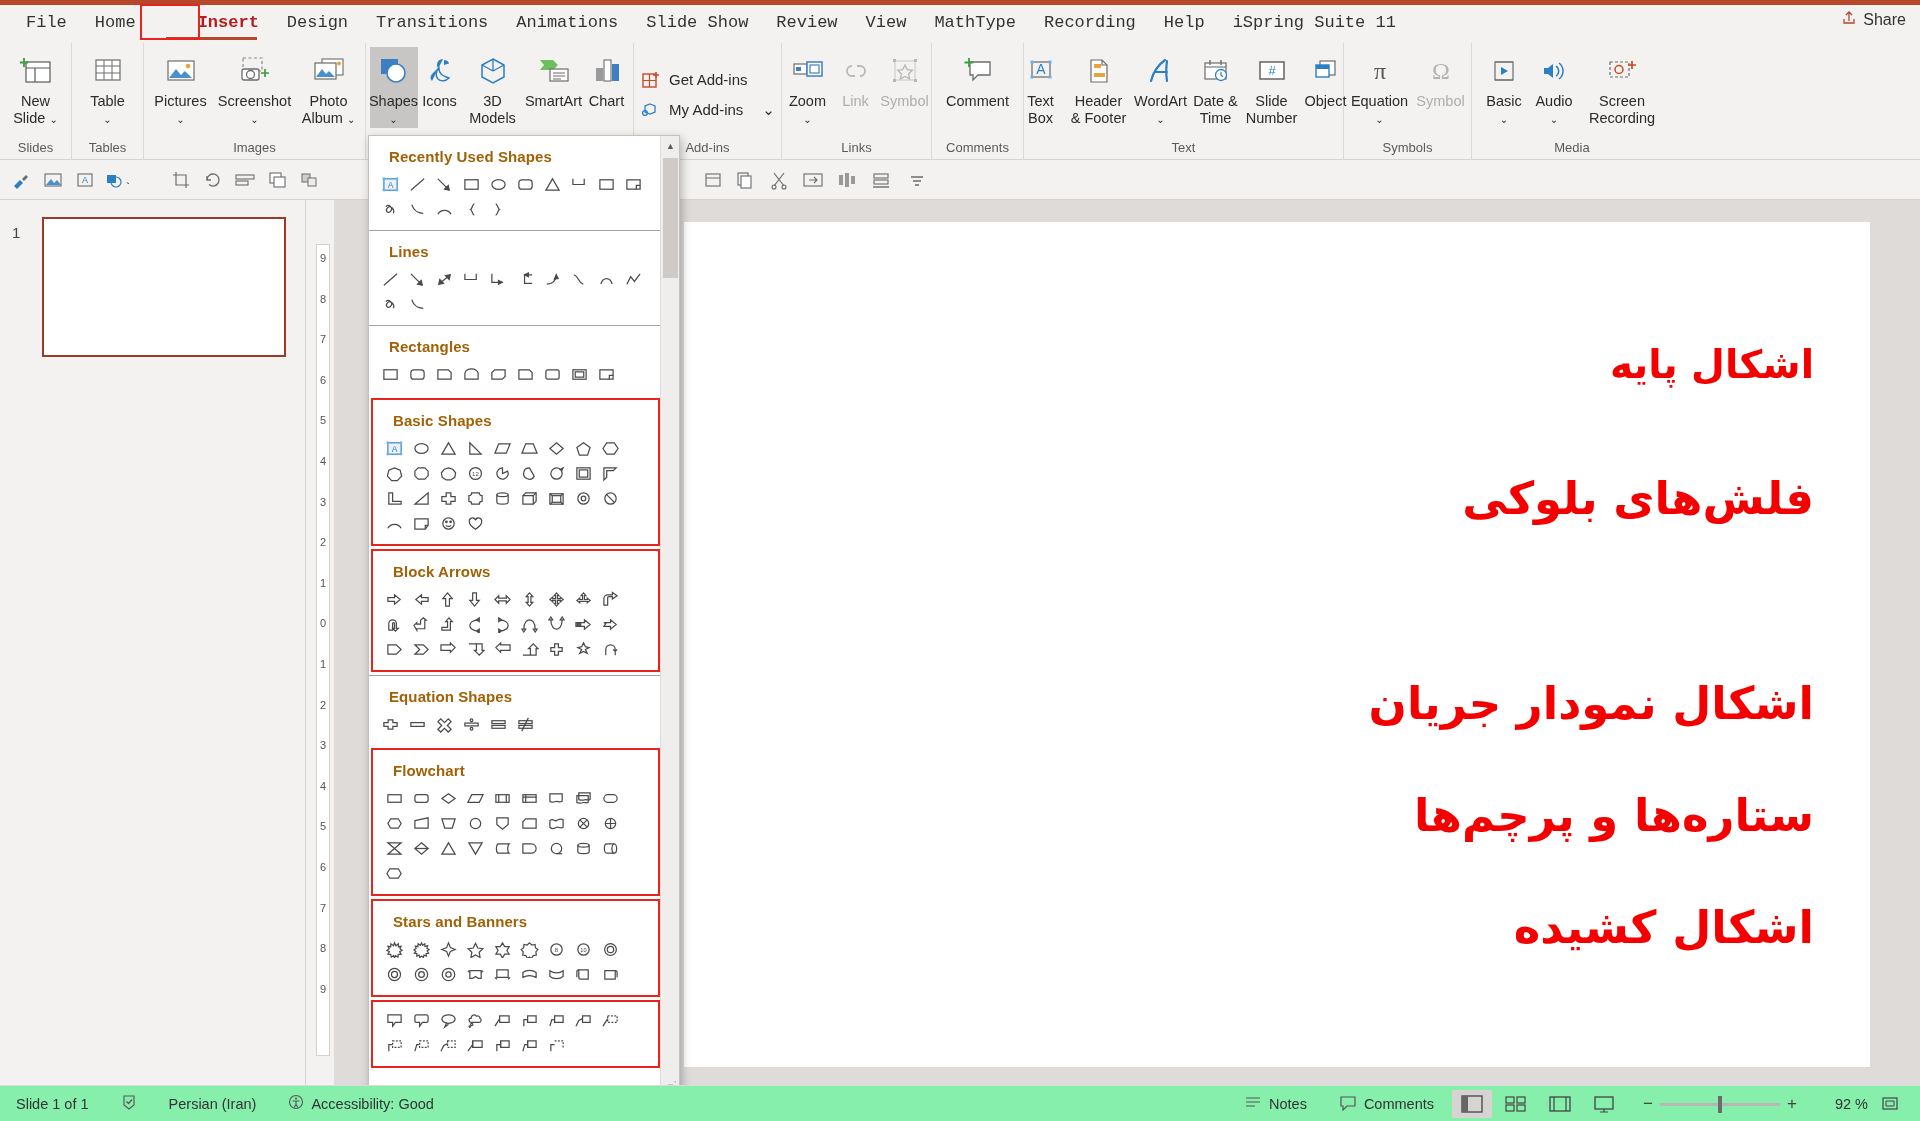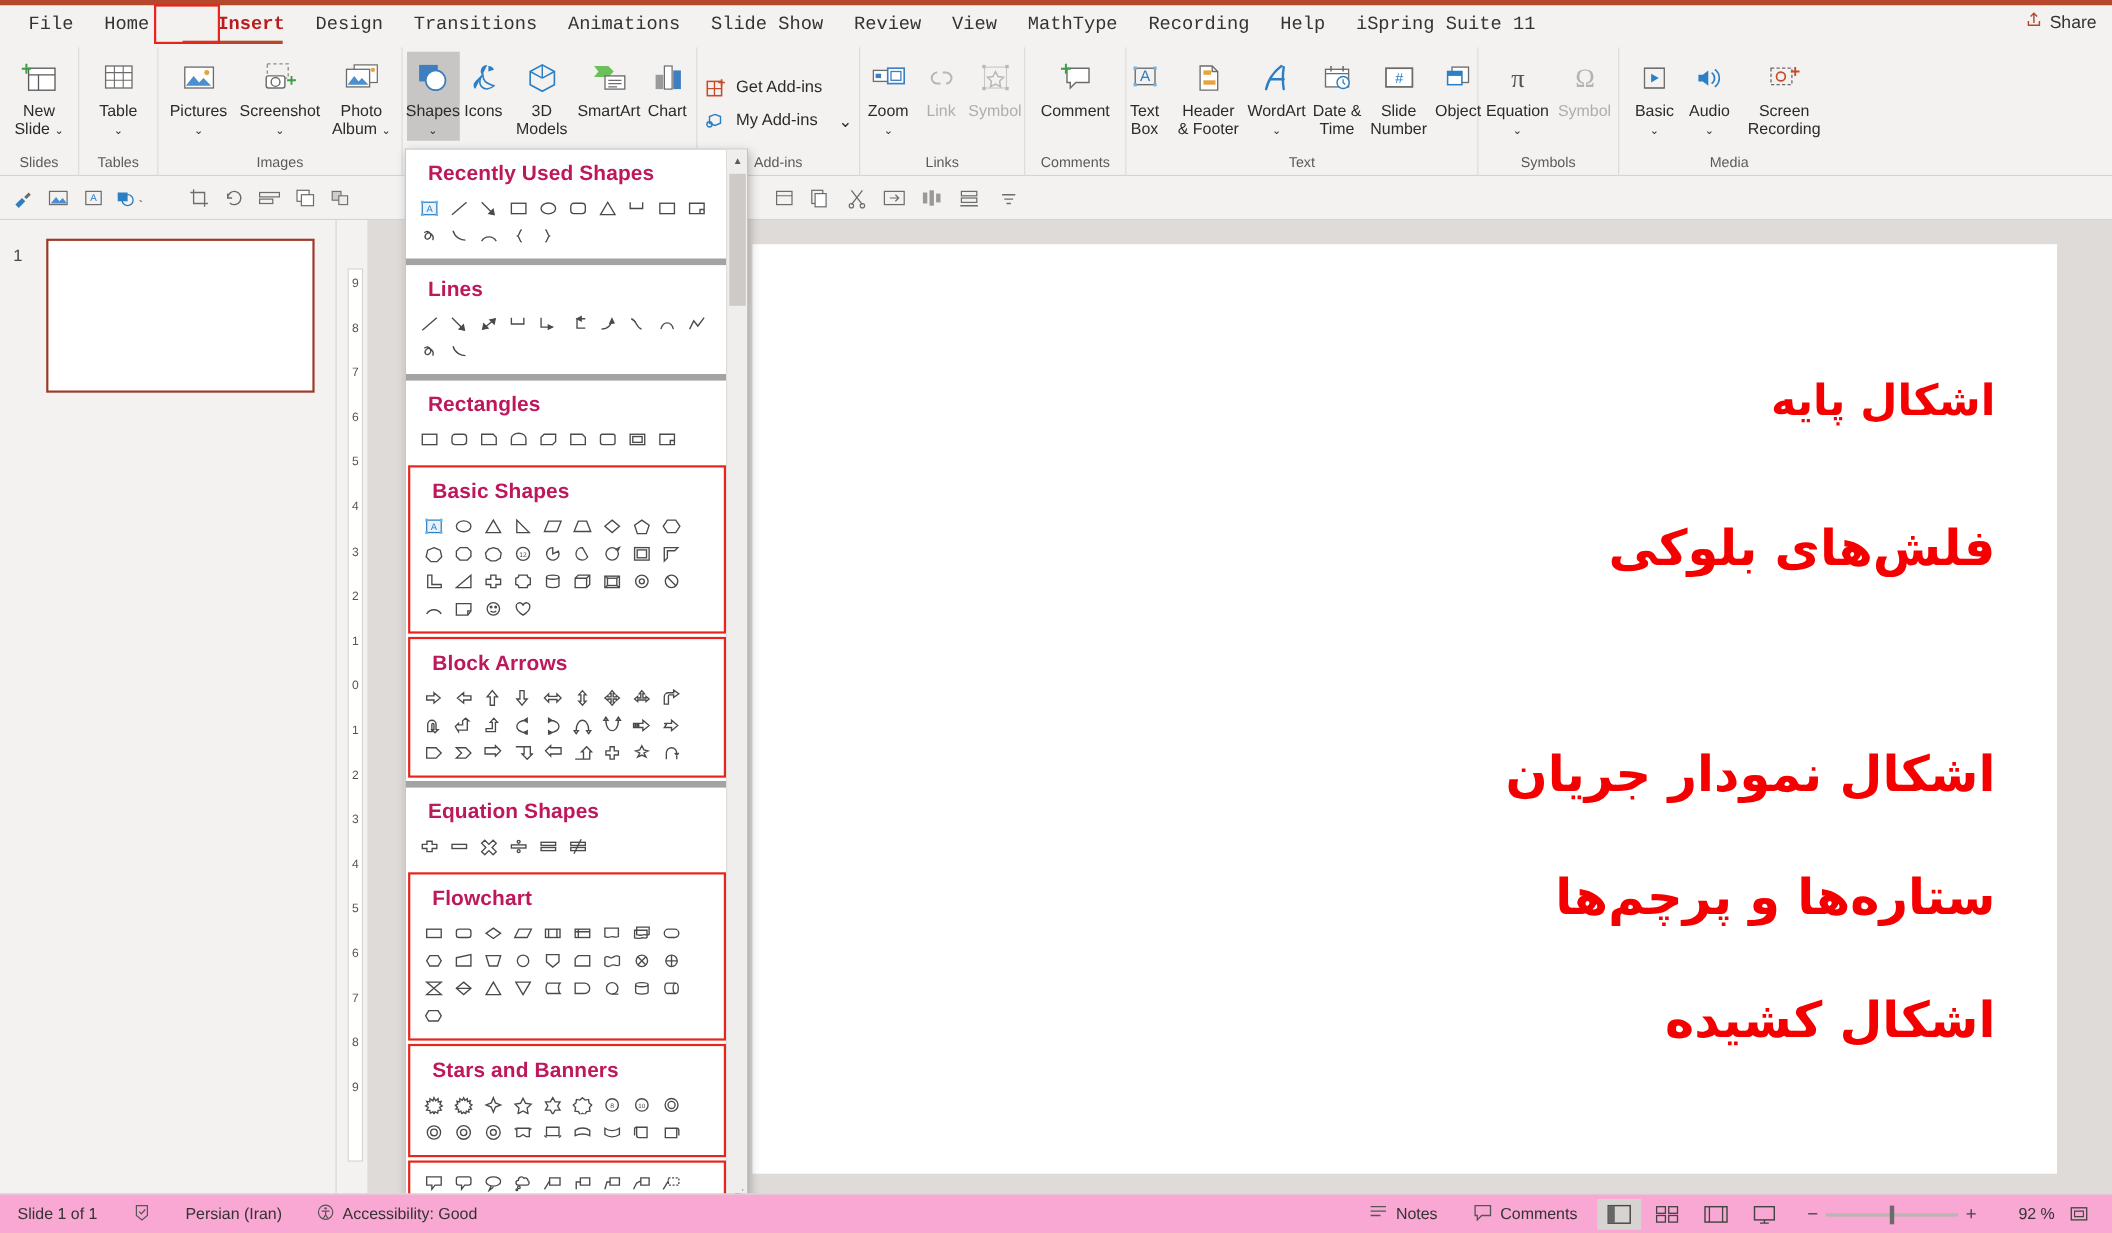--- a/index.html
+++ b/index.html
@@ -156,7 +156,7 @@
   .gsec { padding: 6px 0 4px 0; position: relative; }
   .gsec + .gsec { border-top: 6px solid #a3a3a3; }
   .gsec-title {
-    font-size: 19px; font-weight: 700; color: #be185d;
+    font-size: 15px; font-weight: 700; color: #a16207;
     padding: 6px 0 7px 20px; letter-spacing: .1px;
   }
   .grow { display: flex; flex-wrap: wrap; padding: 0 8px 4px 8px; }

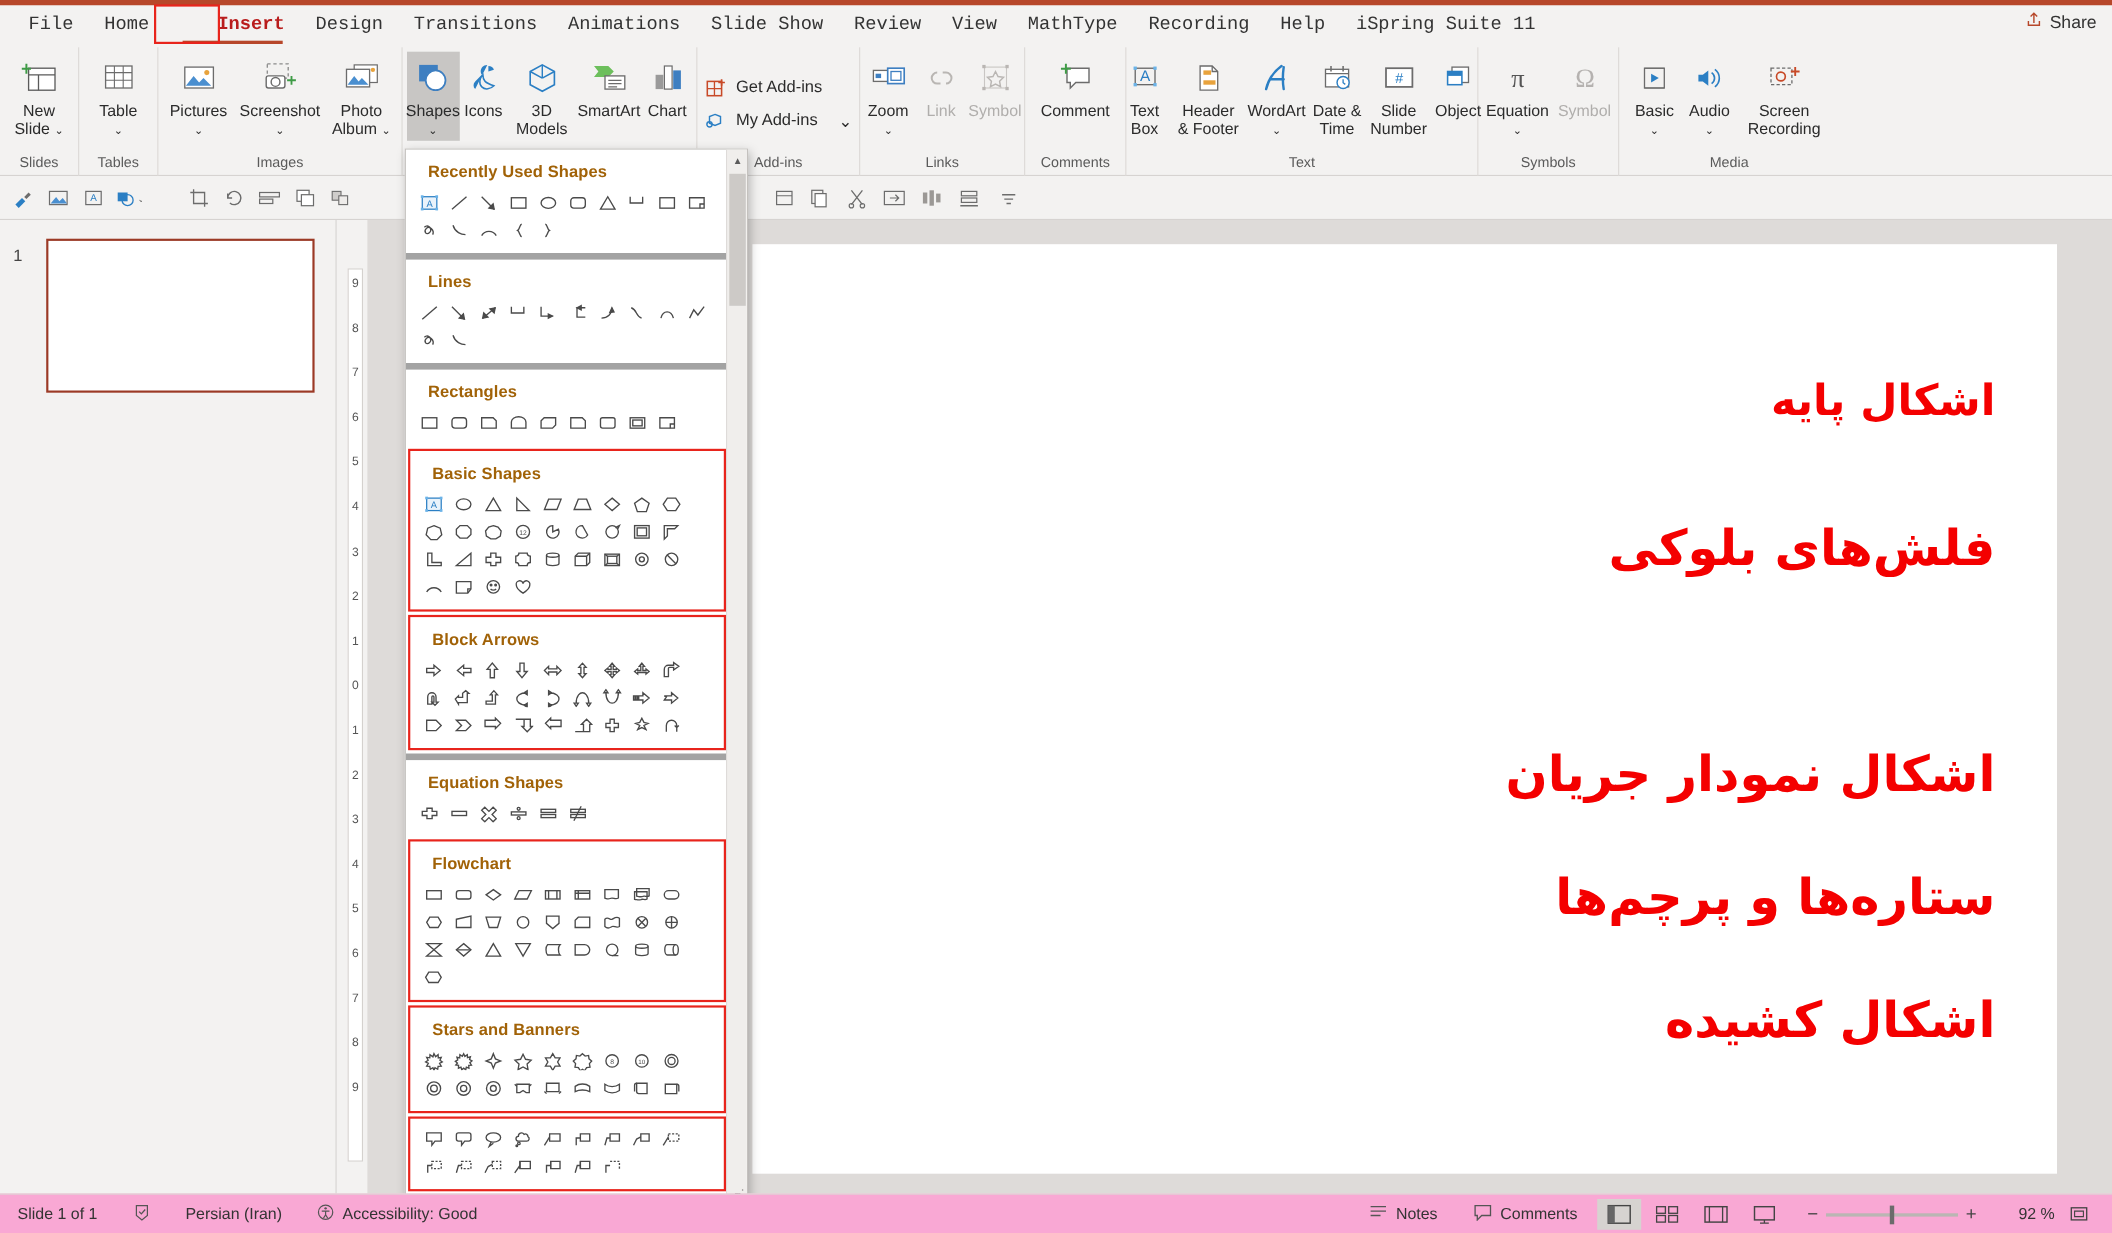--- a/index.html
+++ b/index.html
@@ -154,7 +154,7 @@
   }
   .gal-inner { position: absolute; left: 0; top: 0; width: 293px; }
   .gsec { padding: 6px 0 4px 0; position: relative; }
-  .gsec + .gsec { border-top: 6px solid #a3a3a3; }
+  .gsec + .gsec { border-top: 1px solid #a3a3a3; }
   .gsec-title {
     font-size: 15px; font-weight: 700; color: #a16207;
     padding: 6px 0 7px 20px; letter-spacing: .1px;

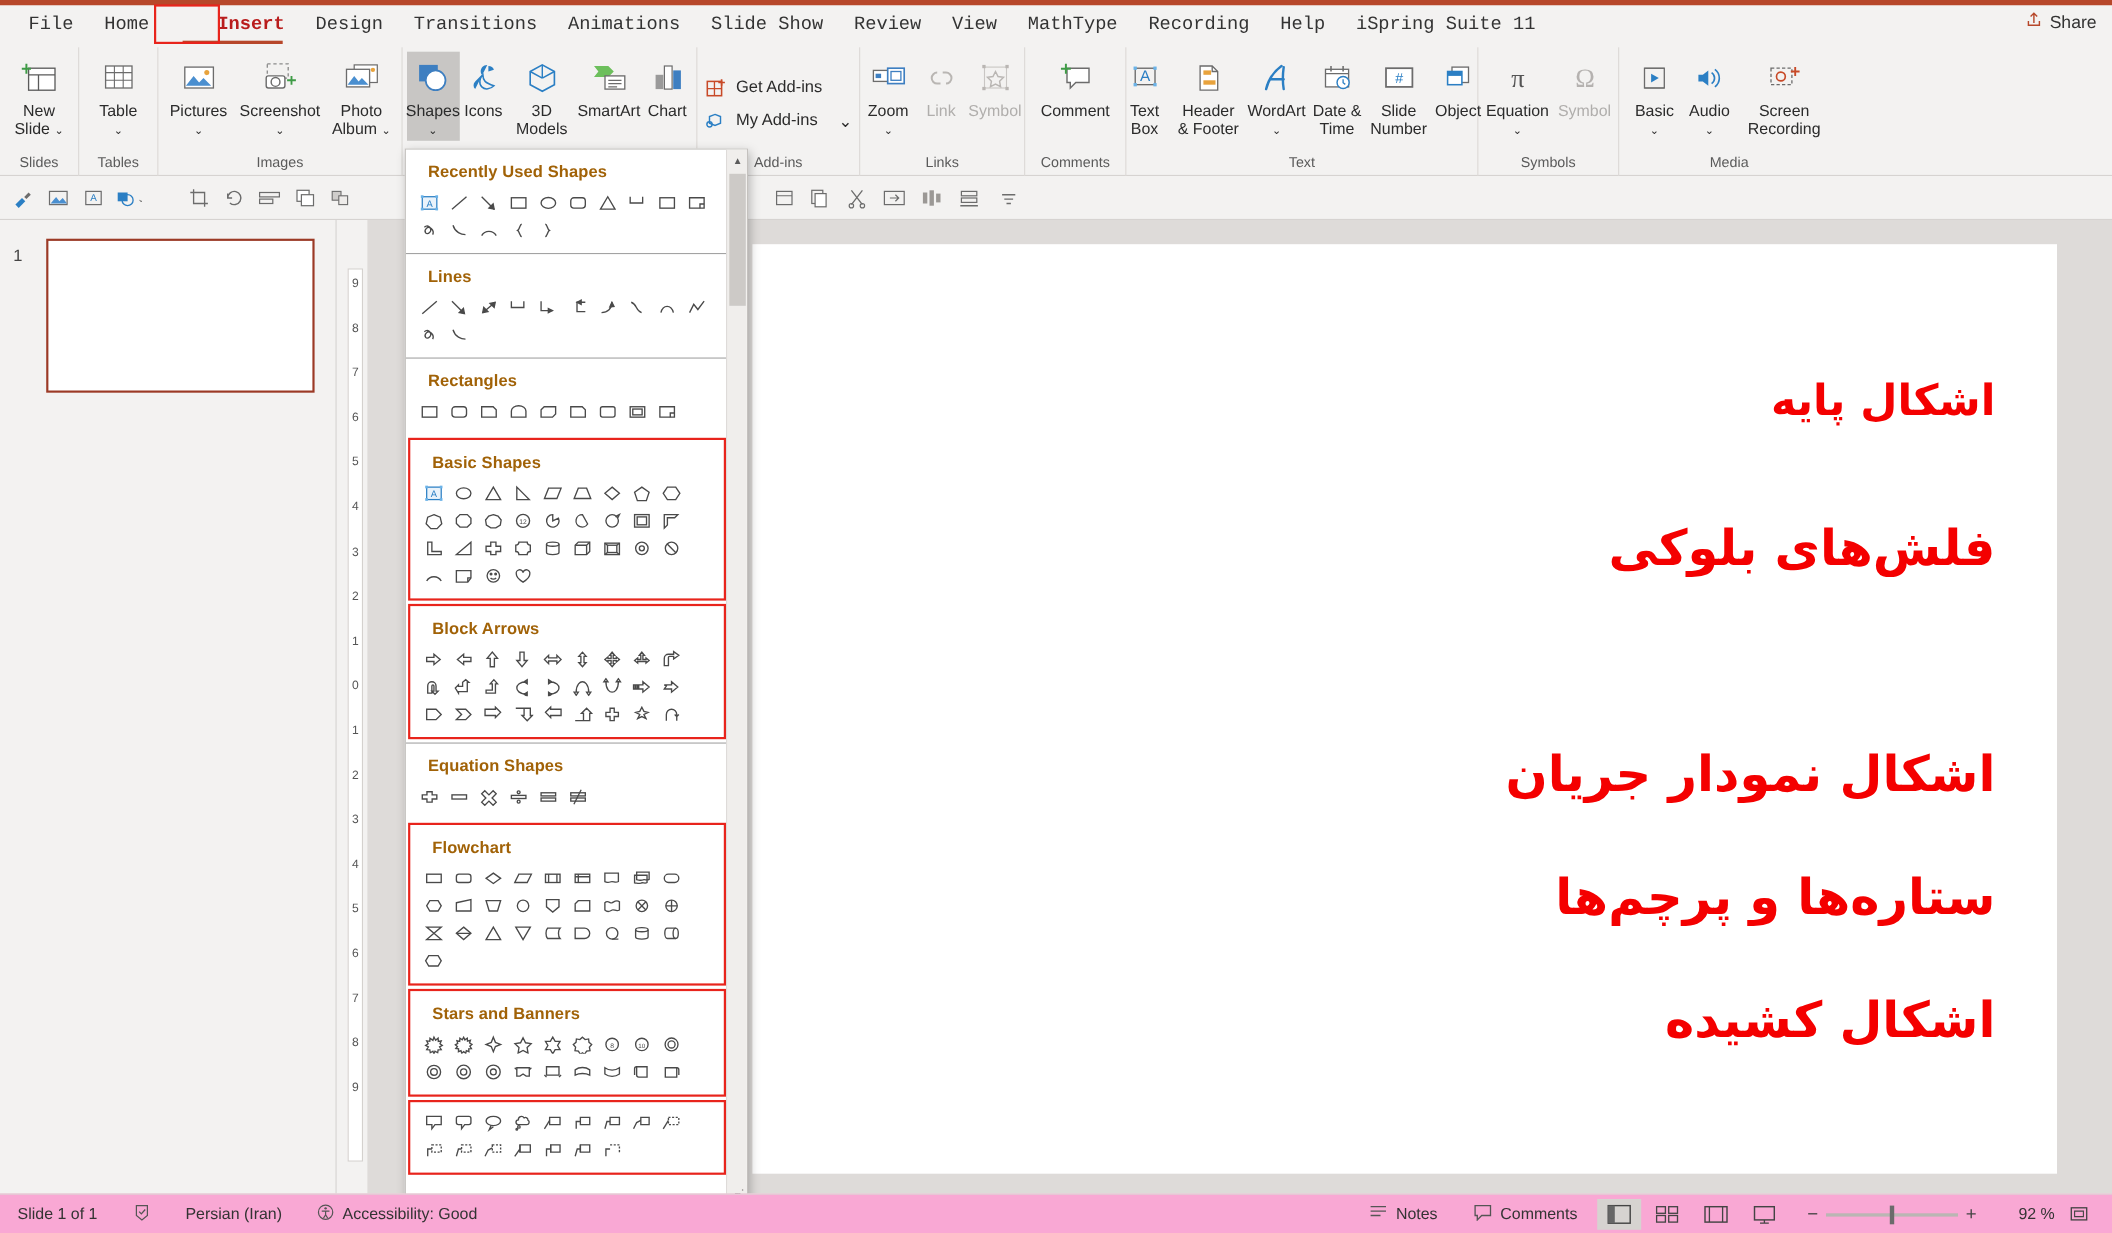--- a/index.html
+++ b/index.html
@@ -189,7 +189,7 @@
   
   .statusbar {
     position: absolute; left: 0; bottom: 0; width: 1920px; height: 36px;
-    background: #f9a8d4; border-top: 1px solid #ddd9d6;
+    background: #86efac; border-top: 1px solid #ddd9d6;
     display: flex; align-items: center;
     font-size: 14.5px; color: #333;
   }

